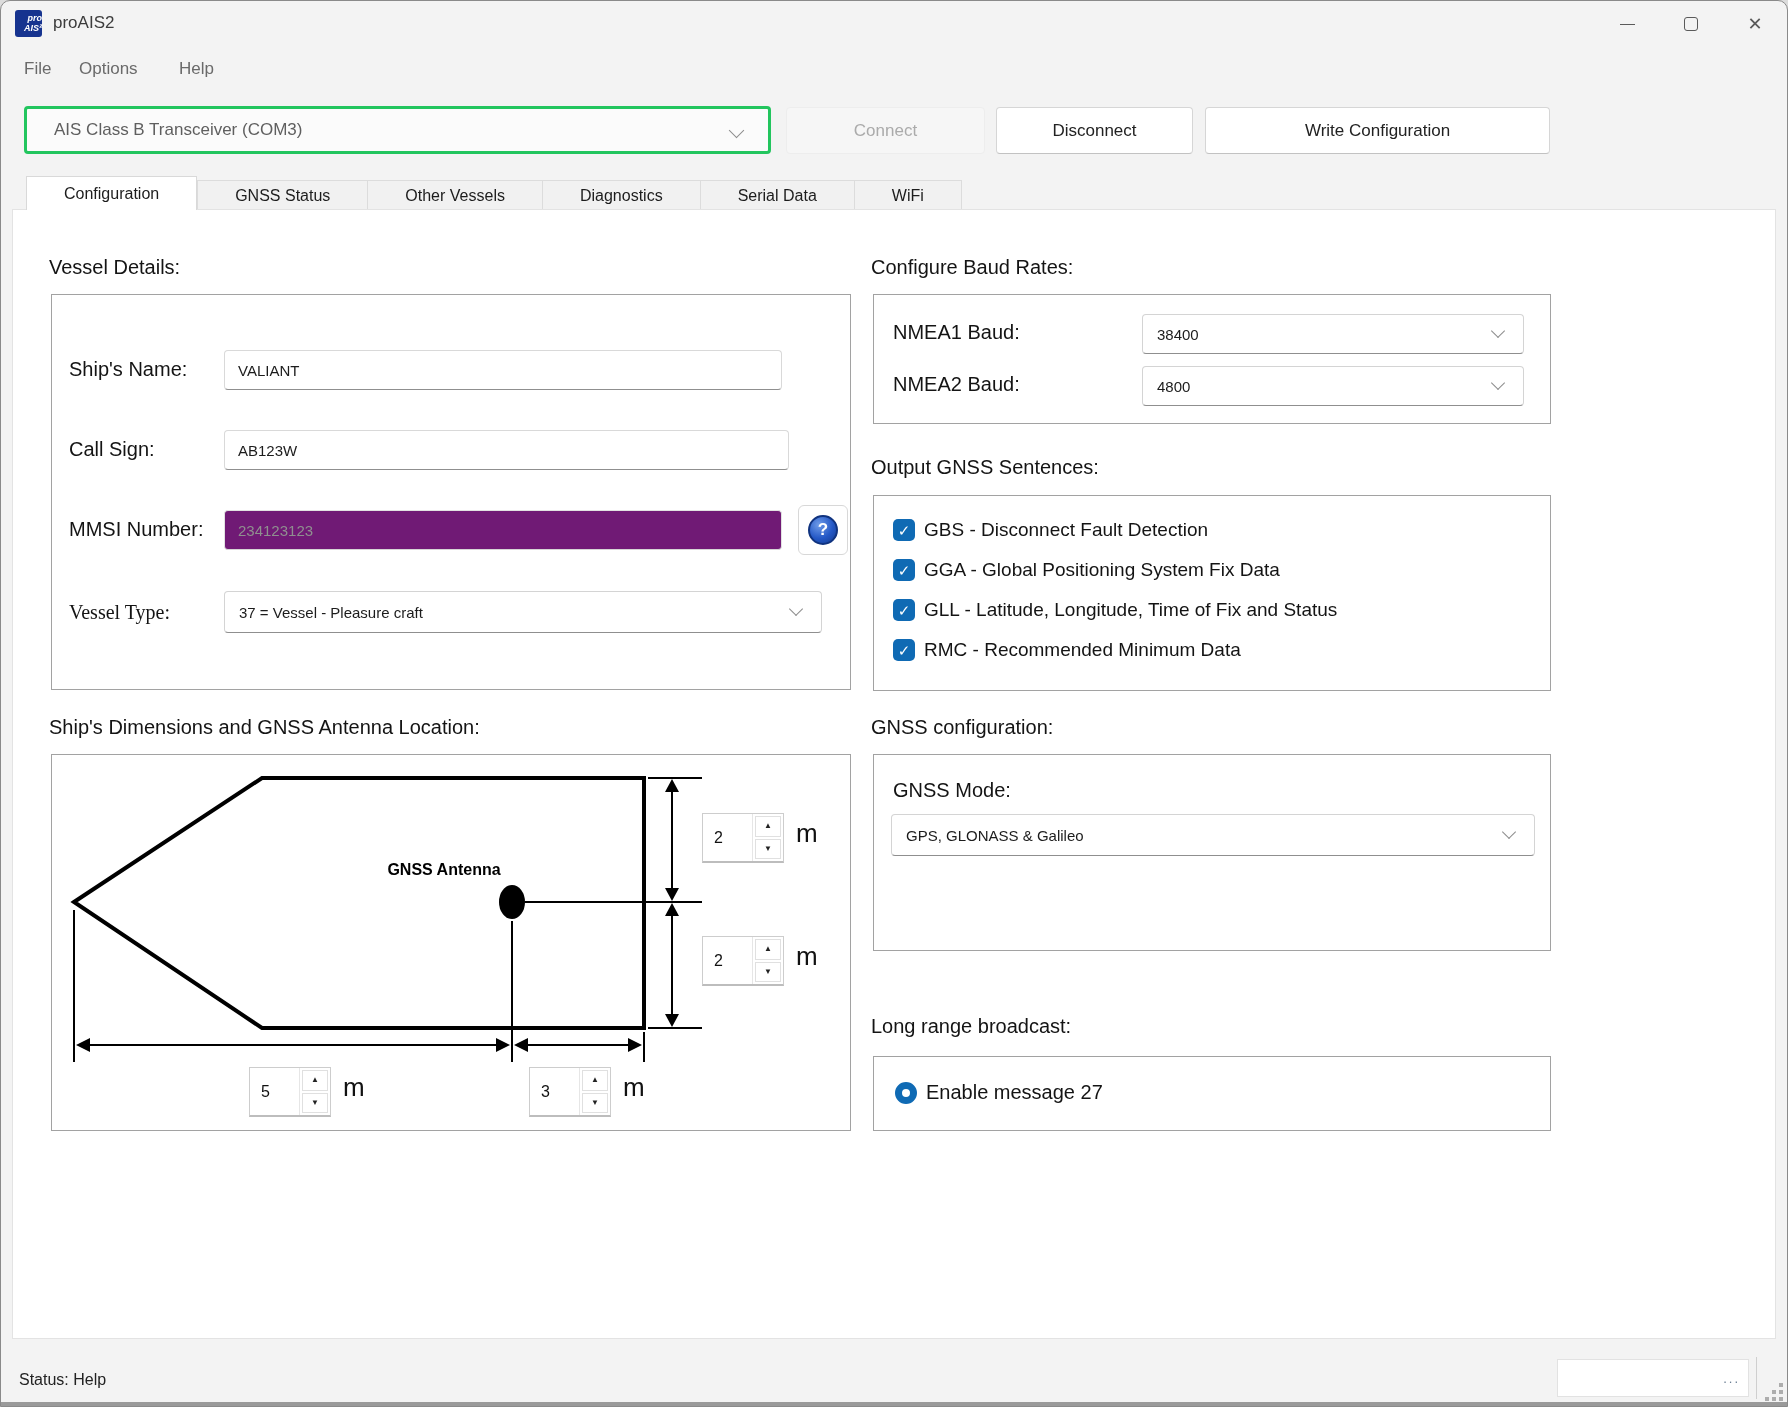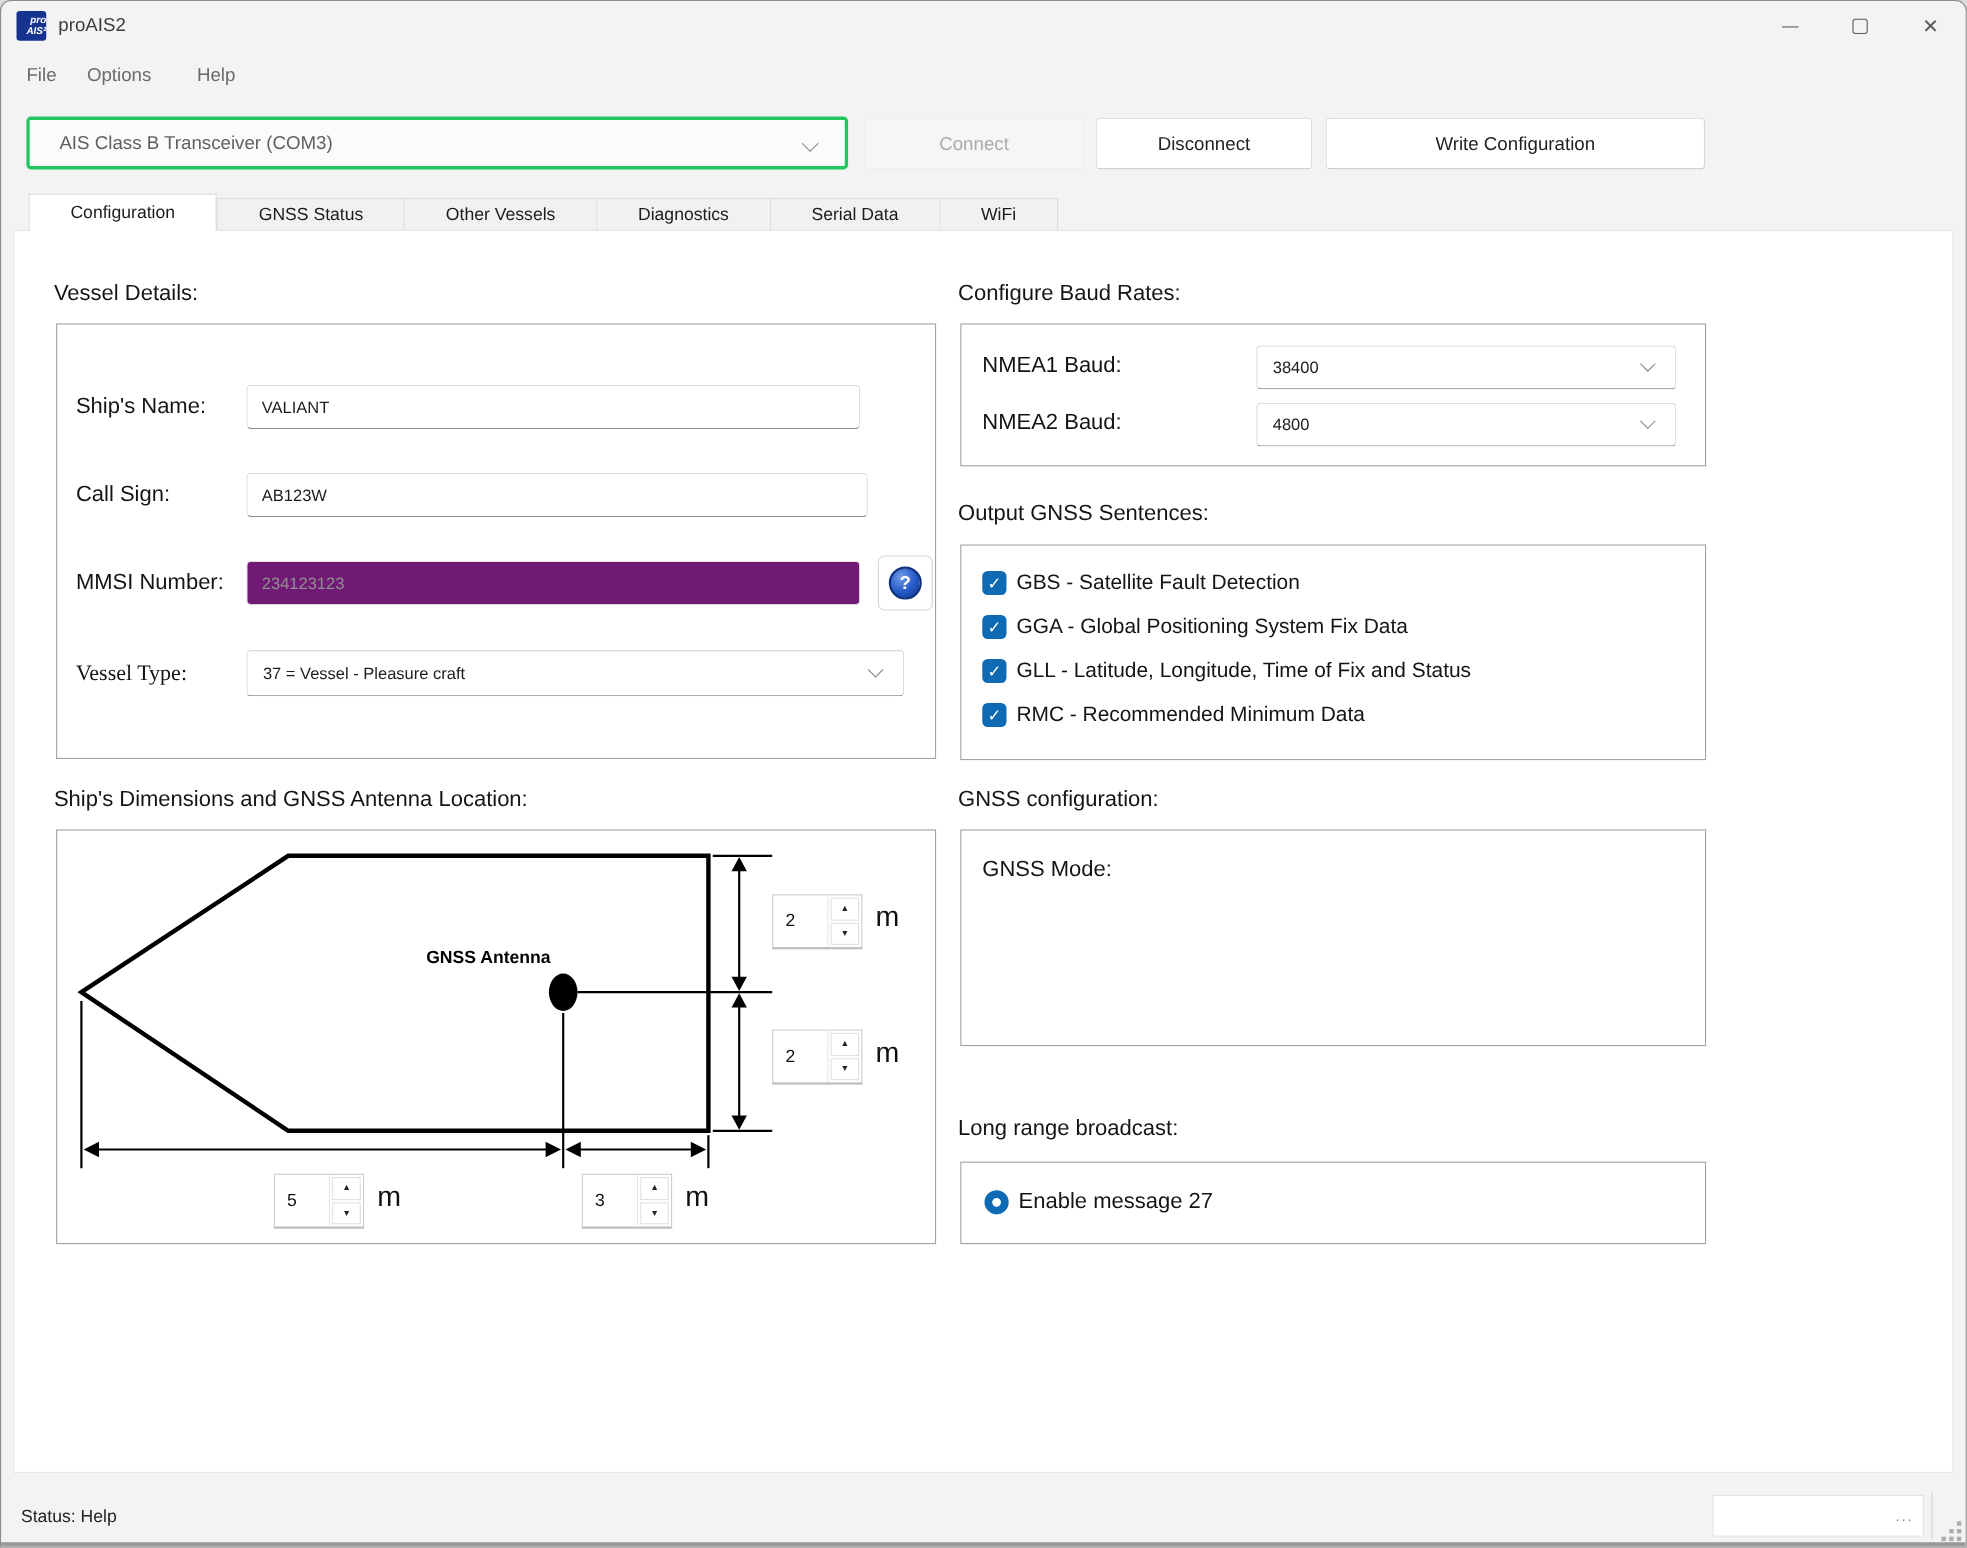--- a/index.html
+++ b/index.html
@@ -258,7 +258,7 @@
   <div class="groupbox" style="left:872px; top:494px; width:678px; height:196px;"></div>
   <div class="check-row" style="left:892px; top:518px;">
     <span class="checkbox">✓</span>
-    <span class="check-label">GBS - Satellite Fault Detection</span>
+    <span class="check-label">GBS - Disconnect Fault Detection</span>
   </div>
   <div class="check-row" style="left:892px; top:558px;">
     <span class="checkbox">✓</span>

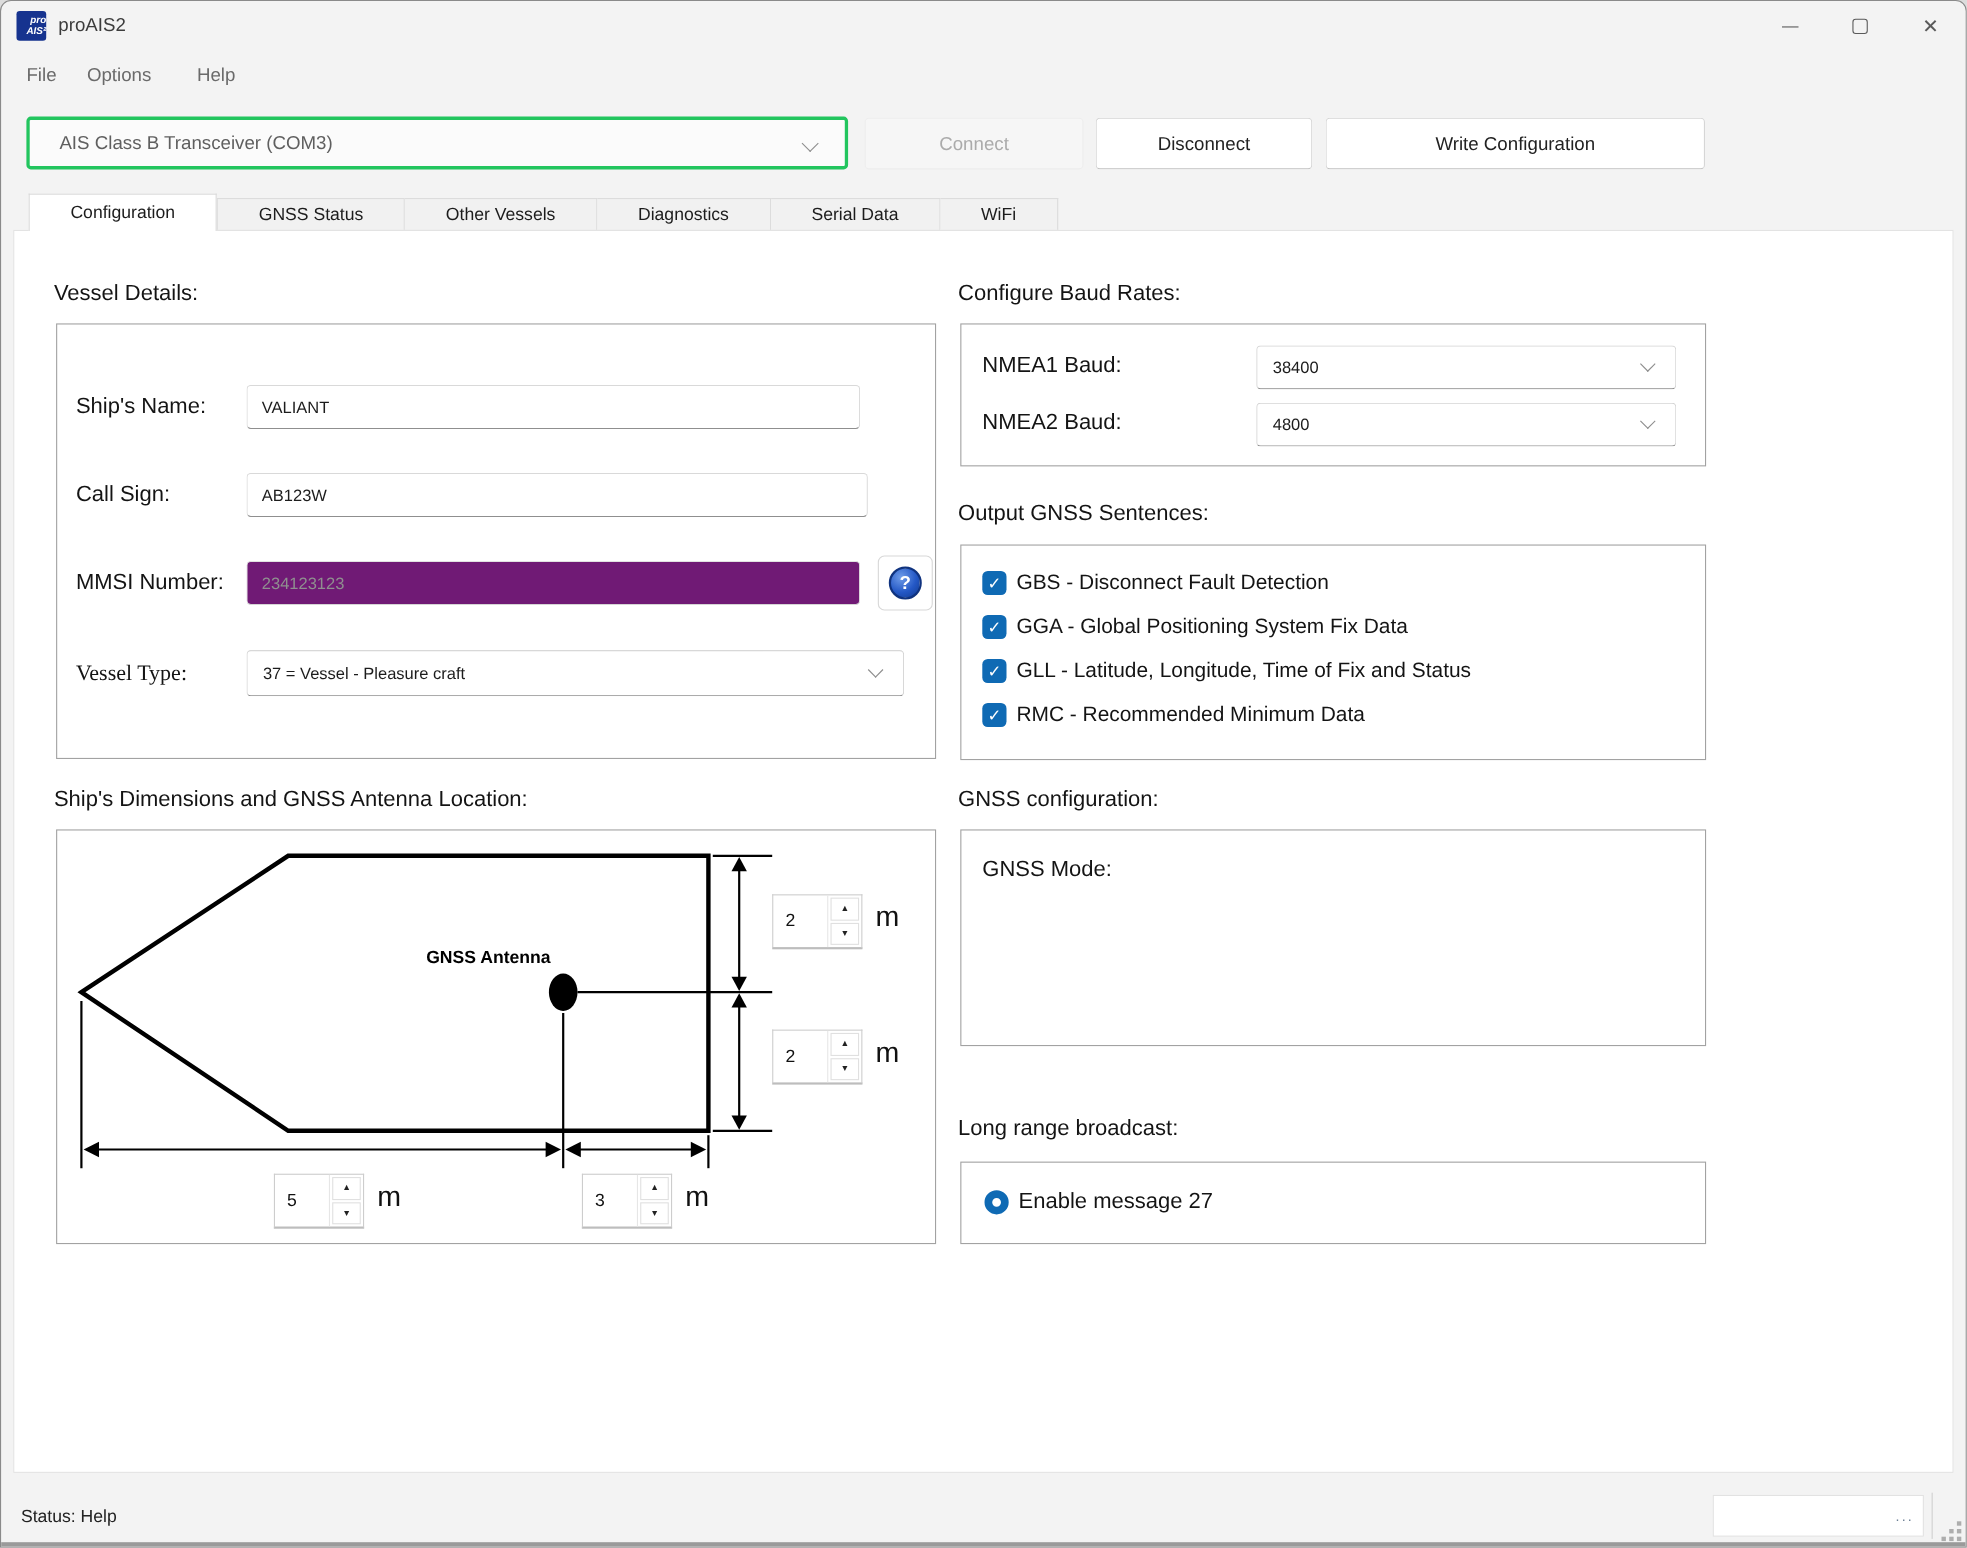--- a/index.html
+++ b/index.html
@@ -276,6 +276,10 @@
   <div class="heading" style="left:870px; top:715px;">GNSS configuration:</div>
   <div class="groupbox" style="left:872px; top:753px; width:678px; height:197px;"></div>
   <div class="field-label" style="left:892px; top:778px;">GNSS Mode:</div>
+  <div class="selectbox" style="left:890px; top:813px; width:644px; height:42px;">
+    <span>GPS, GLONASS &amp; Galileo</span>
+    <span class="chev"></span>
+  </div>
 
   <div class="heading" style="left:870px; top:1014px;">Long range broadcast:</div>
   <div class="groupbox" style="left:872px; top:1055px; width:678px; height:75px;"></div>

